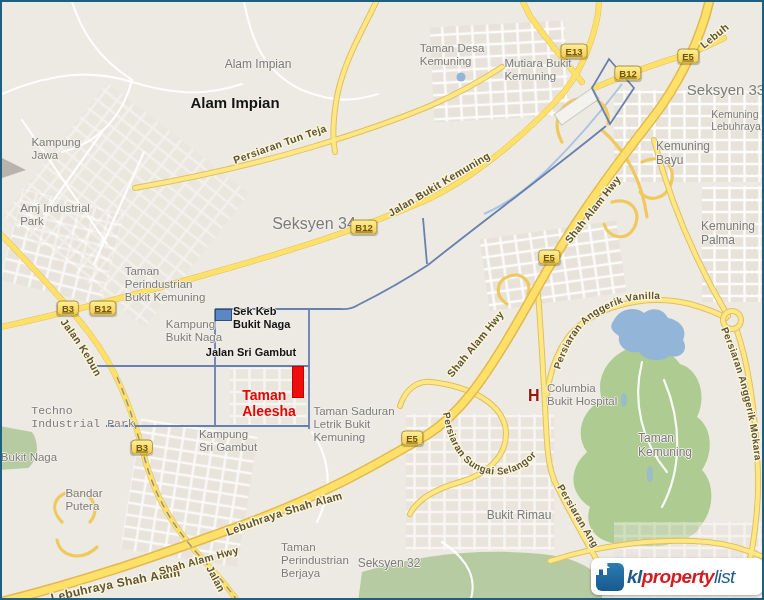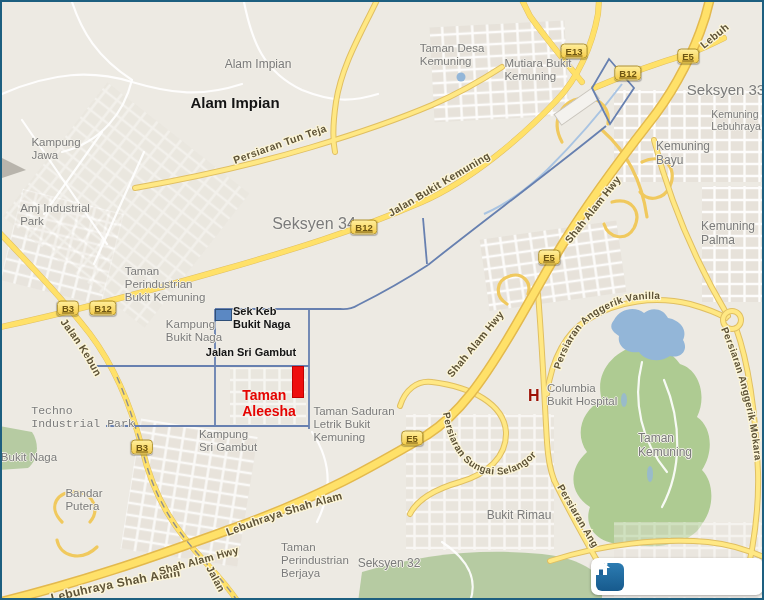--- a/index.html
+++ b/index.html
@@ -330,6 +330,9 @@
         <rect x="8" y="11.5" width="4" height="5.5" fill="#1d6096"></rect>
       </svg>
     </div>
+    <div class="wtext">
+      <span class="kl">kl</span><span class="prop">property</span><span class="lst">list</span>
+    </div>
   </div>
 </div>
 

